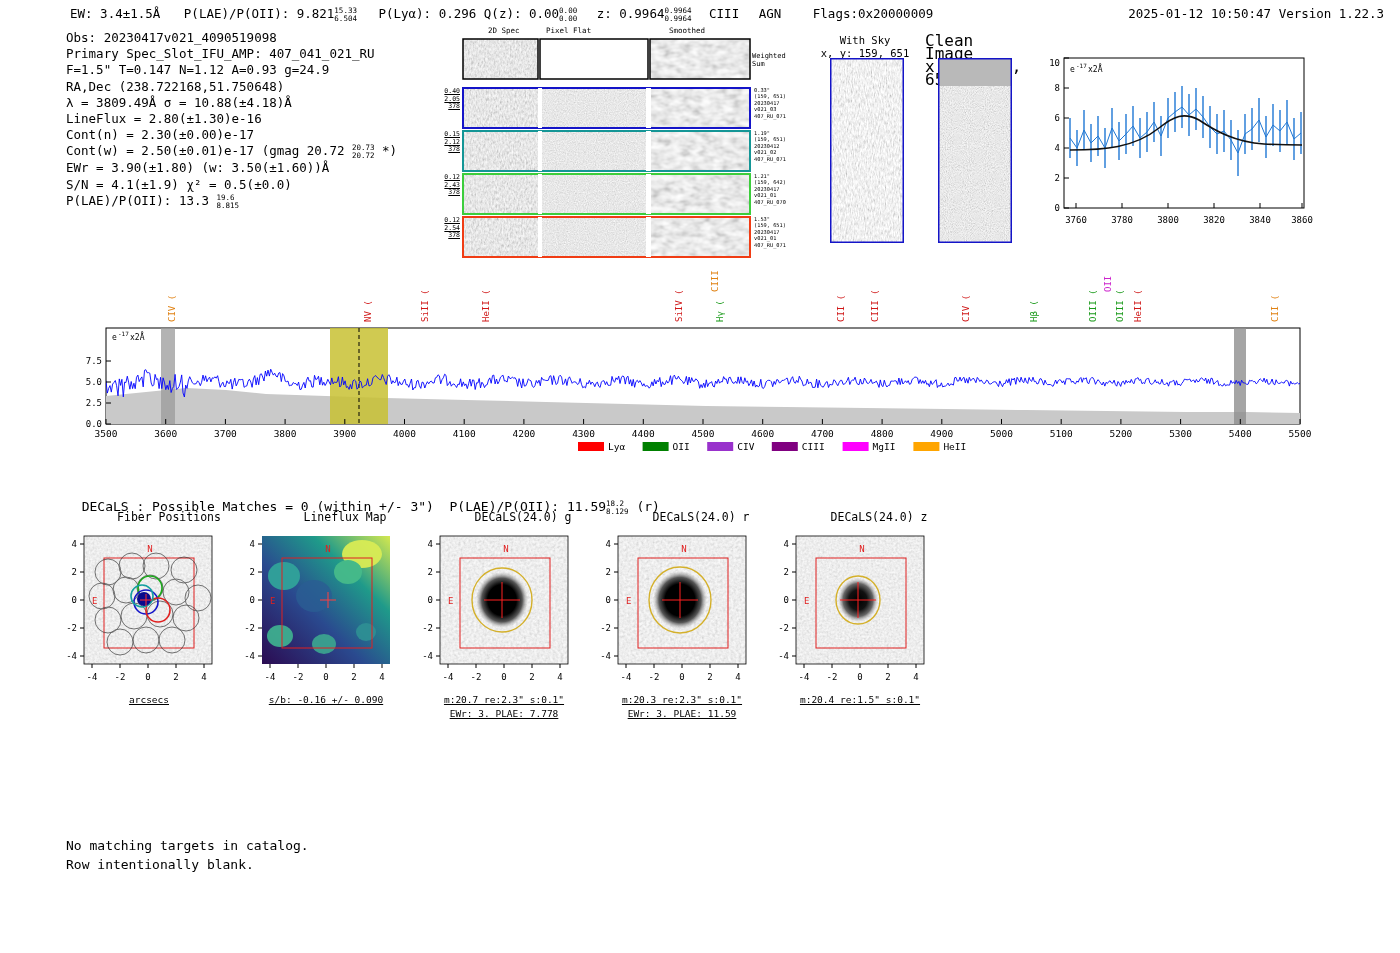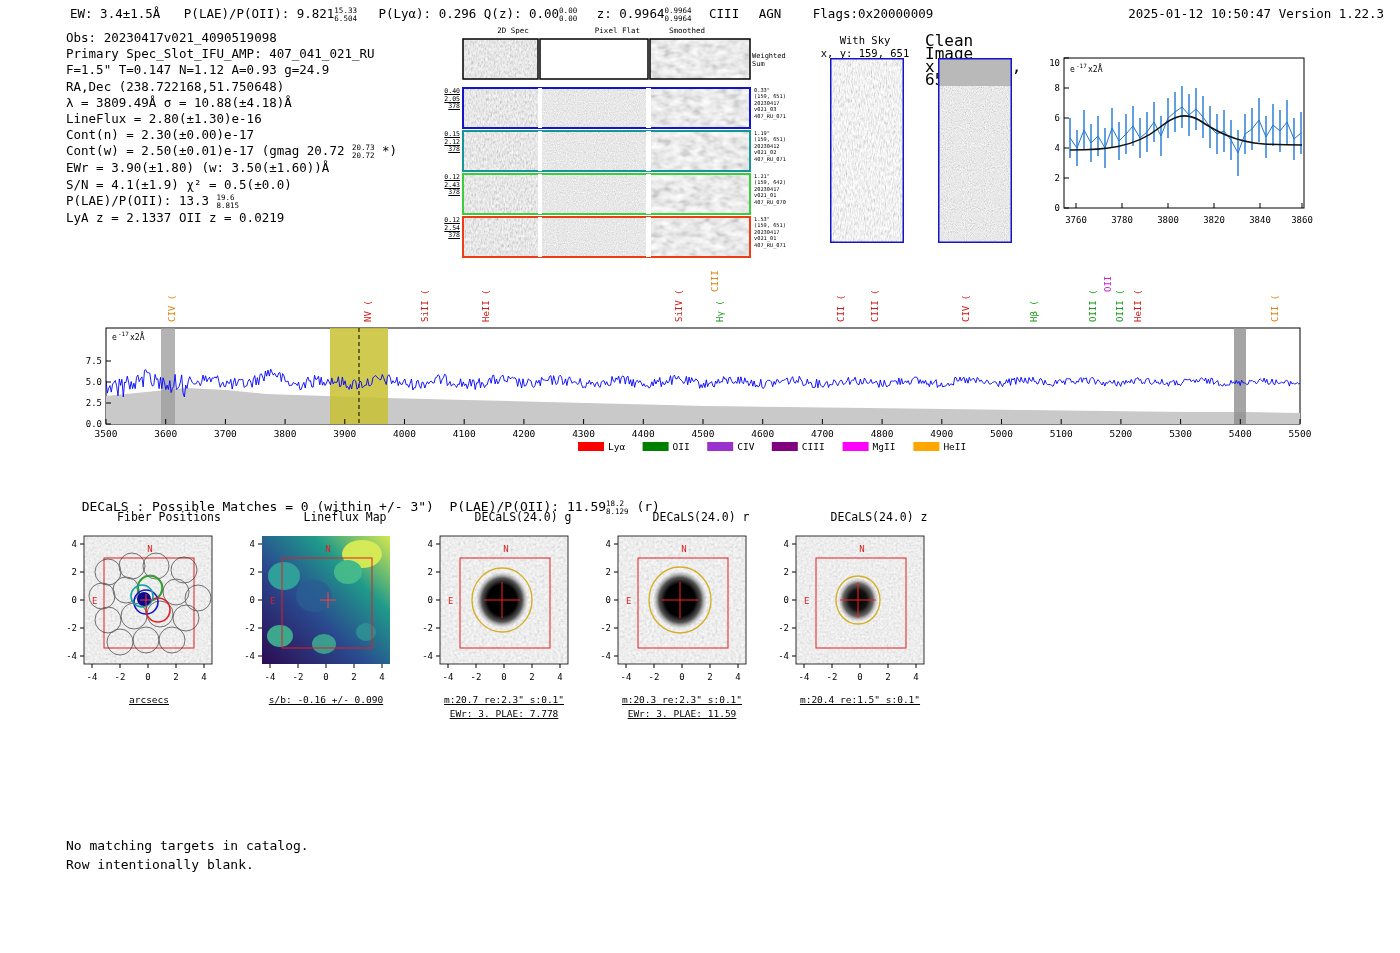--- a/index.html
+++ b/index.html
@@ -64,7 +64,7 @@
 </div>
 
 <div class="abs" id="specpanel">
-  <div class="collabel" style="left:16px;top:-4px;width:70px;text-align:center">2D Spec</div>
+  <div class="collabel" style="left:26px;top:-4px;width:70px;text-align:left">2D Spec</div>
   <div class="collabel" style="left:108px;top:-4px;width:70px;text-align:right">Pixel Flat</div>
   <div class="collabel" style="left:185px;top:-4px;width:80px;text-align:center">Smoothed</div>
   <div class="collabel" style="left:290px;top:22px;width:46px;font-size:7px;line-height:8px;">Weighted<br>Sum</div>

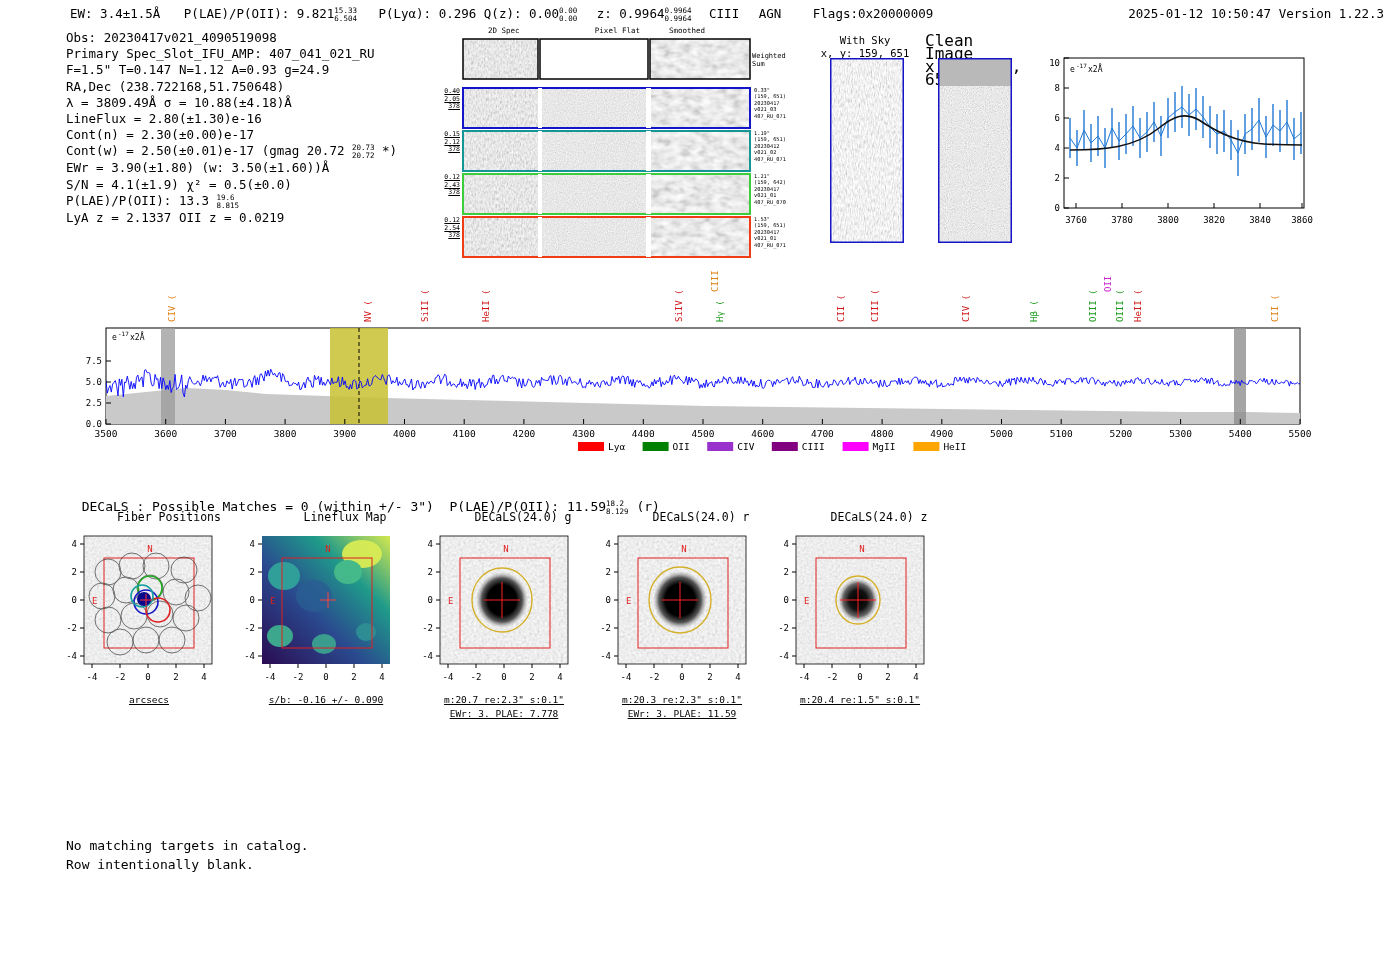--- a/index.html
+++ b/index.html
@@ -65,7 +65,7 @@
 
 <div class="abs" id="specpanel">
   <div class="collabel" style="left:26px;top:-4px;width:70px;text-align:left">2D Spec</div>
-  <div class="collabel" style="left:108px;top:-4px;width:70px;text-align:right">Pixel Flat</div>
+  <div class="collabel" style="left:84px;top:-4px;width:70px;text-align:left">Pixel Flat</div>
   <div class="collabel" style="left:185px;top:-4px;width:80px;text-align:center">Smoothed</div>
   <div class="collabel" style="left:290px;top:22px;width:46px;font-size:7px;line-height:8px;">Weighted<br>Sum</div>
 

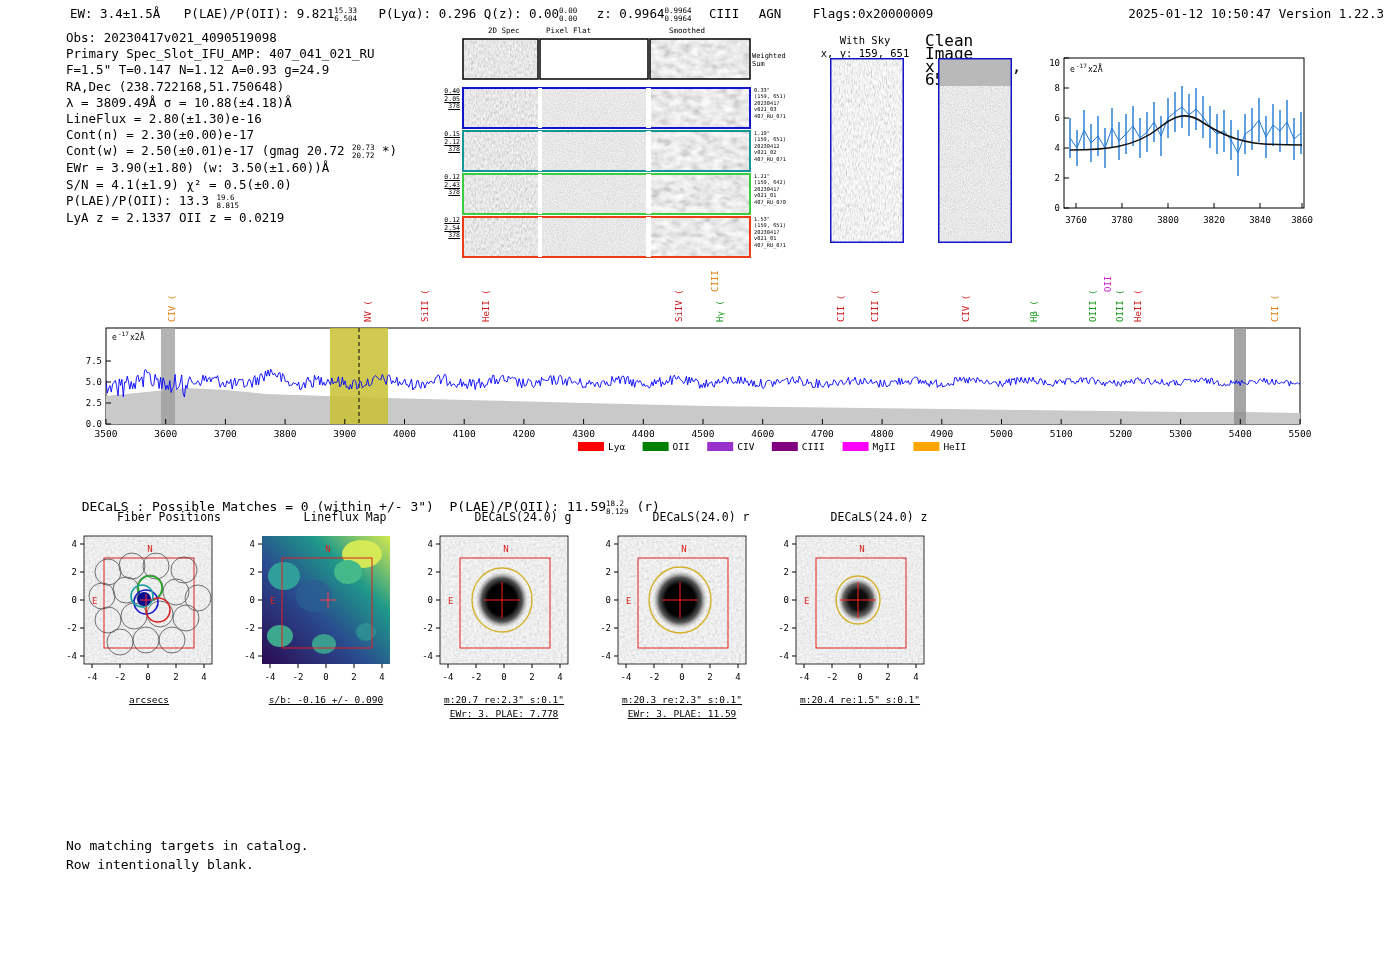--- a/index.html
+++ b/index.html
@@ -60,7 +60,6 @@
   <div>EWr = 3.90(±1.80) (w: 3.50(±1.60))Å</div>
   <div>S/N = 4.1(±1.9)  χ² = 0.5(±0.0)</div>
   <div style="white-space:pre">P(LAE)/P(OII): 13.3 <span class="supsub"><span>19.6</span><span>8.815</span></span></div>
-  <div>LyA z = 2.1337  OII z = 0.0219</div>
 </div>
 
 <div class="abs" id="specpanel">

